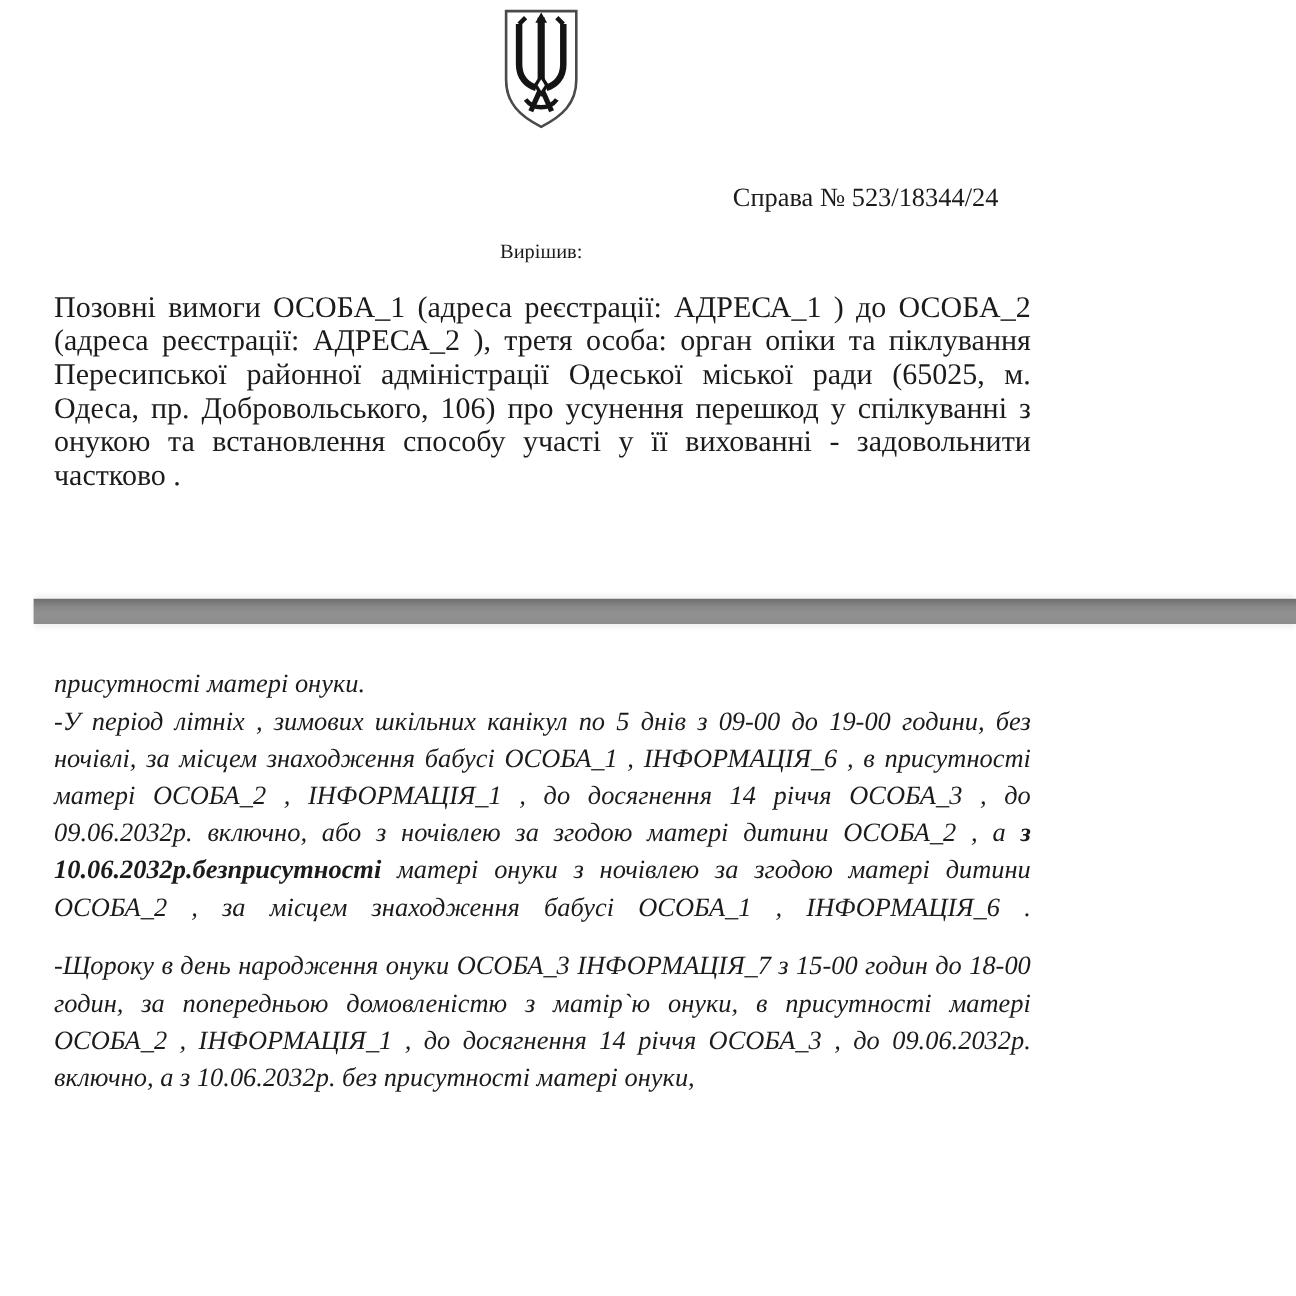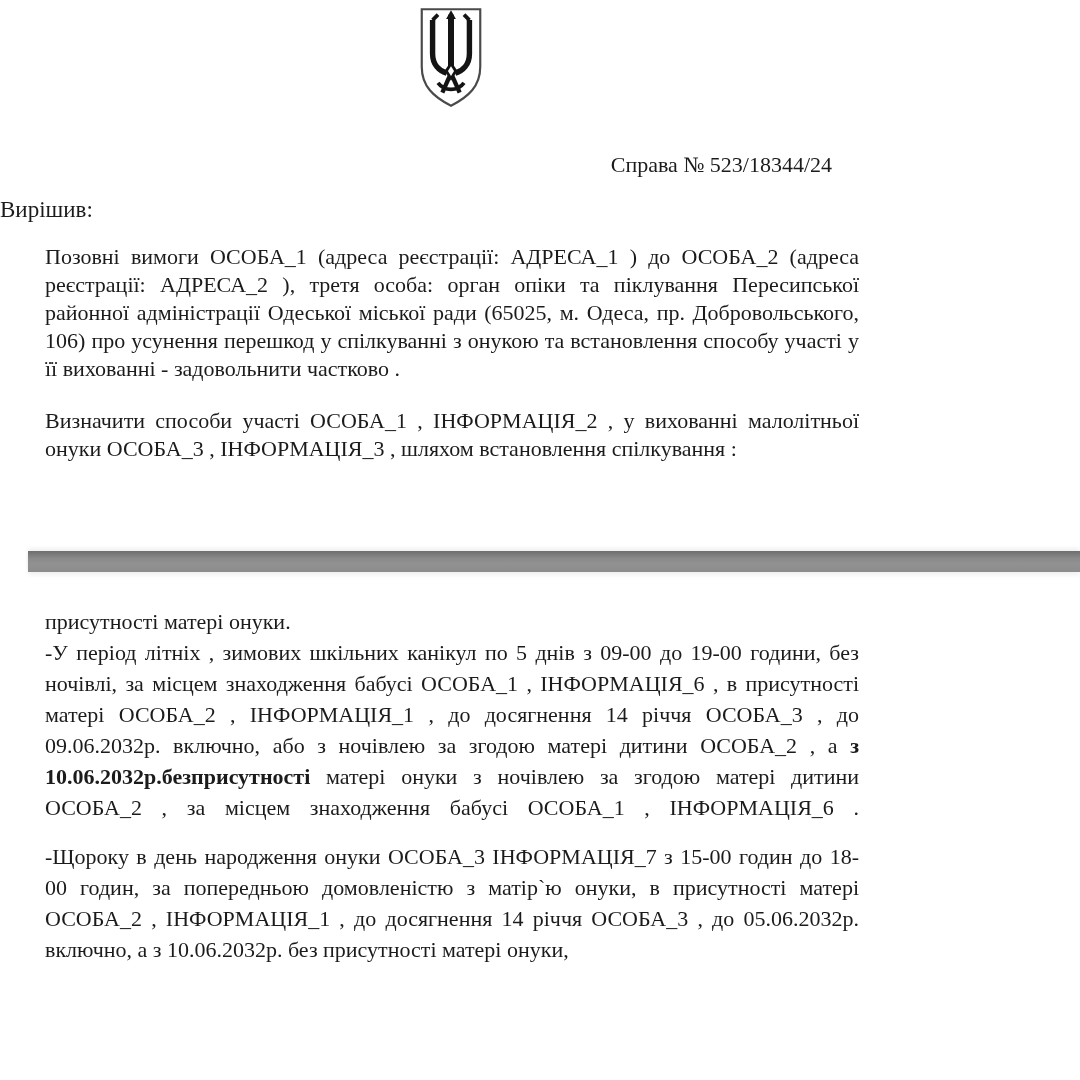--- a/index.html
+++ b/index.html
@@ -39,8 +39,8 @@
   }
   .doc-subtitle {
     margin-top: 18px;
-    text-align: left;
-    font-size: 23px;
+    text-align: center;
+    font-size: 17px;
     line-height: 27px;
   }
 

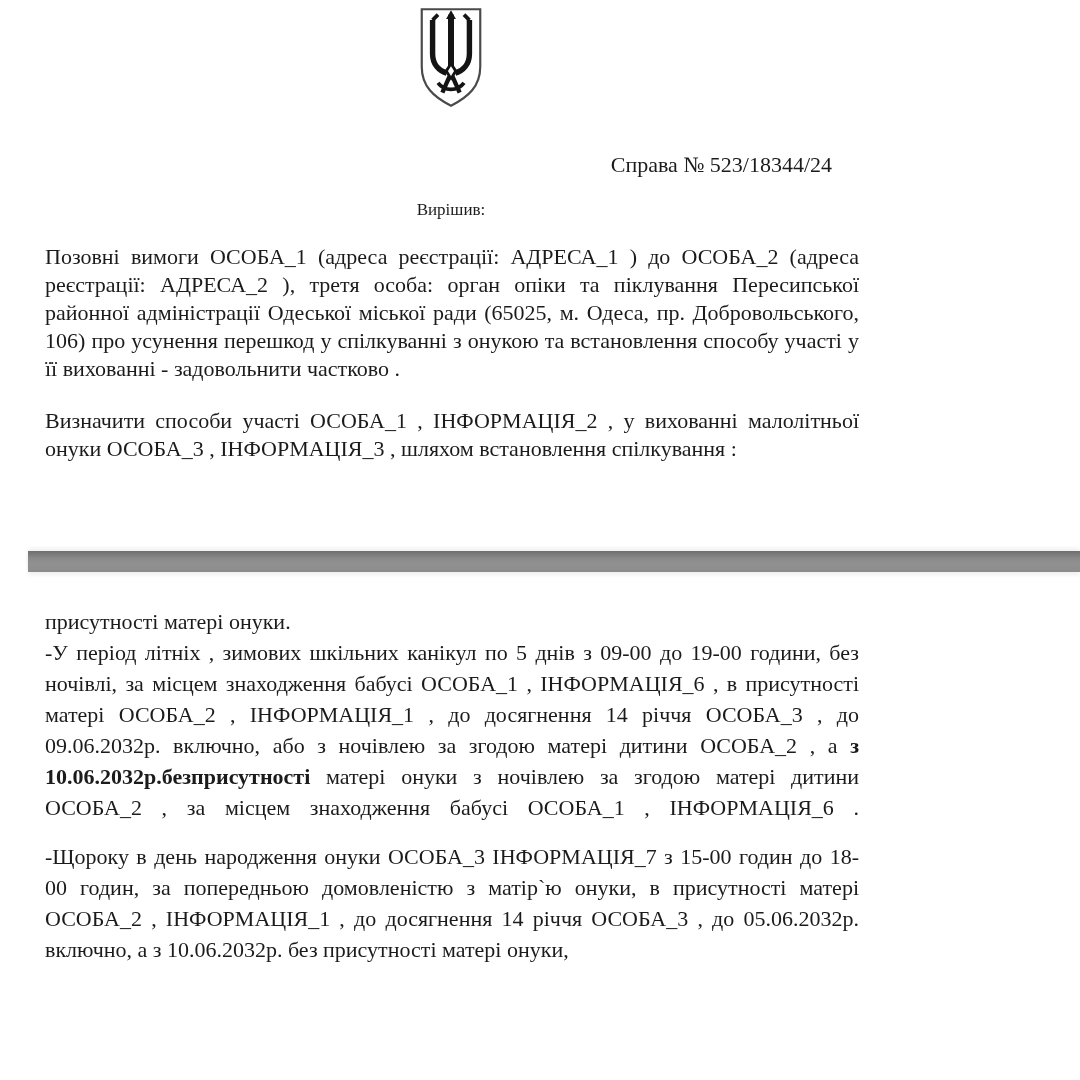--- a/index.html
+++ b/index.html
@@ -47,7 +47,7 @@
   .body1 {
     margin-top: 20px;
     padding: 0 43px 0 45px;
-    font-size: 22px;
+    font-size: 25px;
     line-height: 28px;
     text-align: justify;
   }

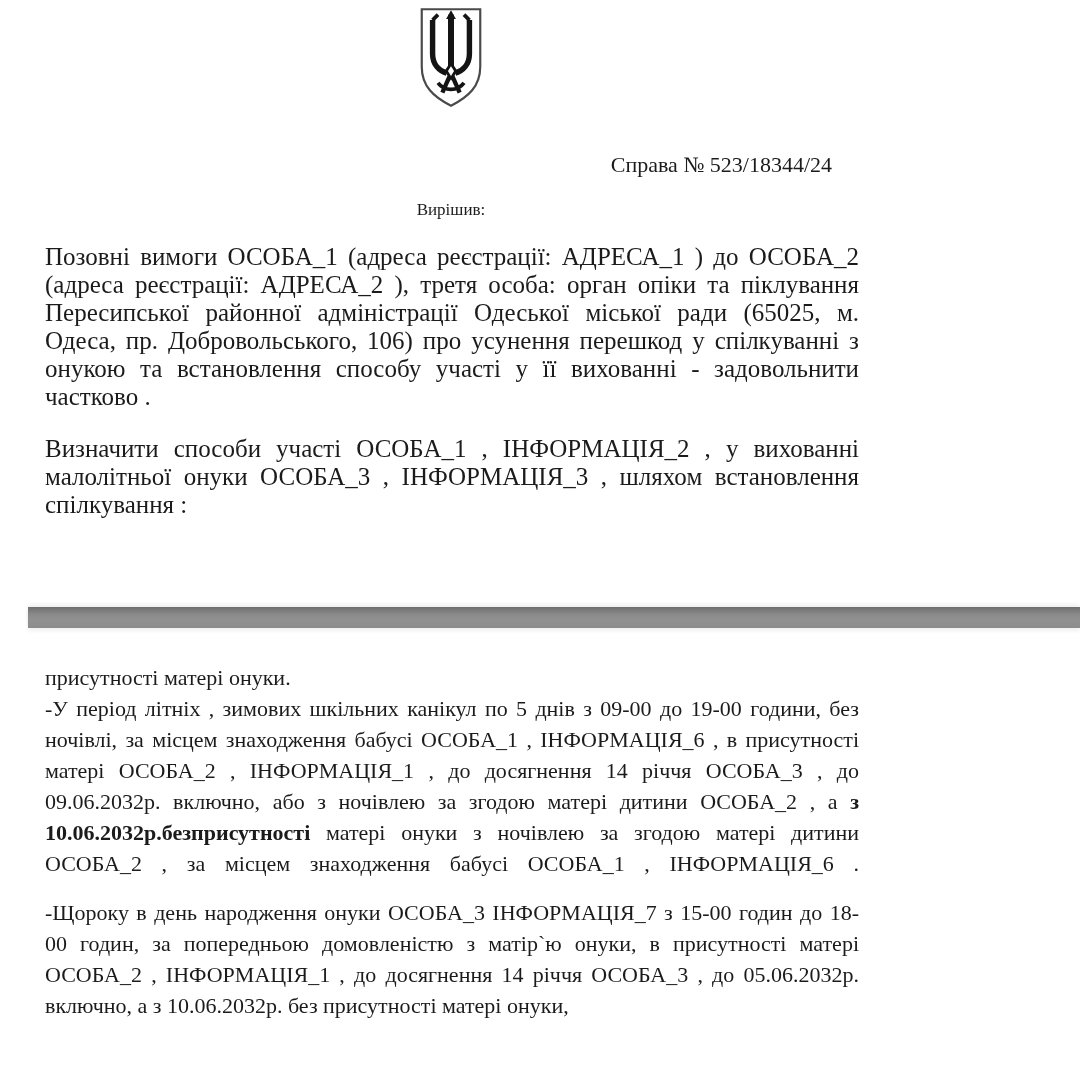--- a/index.html
+++ b/index.html
@@ -110,7 +110,6 @@
 
   <div class="body1">
     <p>Позовні вимоги  ОСОБА_1 (адреса реєстрації: АДРЕСА_1 ) до ОСОБА_2 (адреса реєстрації: АДРЕСА_2 ), третя особа: орган опіки та піклування Пересипської районної адміністрації Одеської міської ради (65025, м. Одеса, пр. Добровольського, 106) про усунення перешкод у спілкуванні з онукою та встановлення способу участі у її вихованні - задовольнити частково .</p>
-    <p>Визначити способи участі ОСОБА_1 , ІНФОРМАЦІЯ_2 , у вихованні малолітньої онуки ОСОБА_3 , ІНФОРМАЦІЯ_3 , шляхом встановлення спілкування :</p>
   </div>
 
   <div class="page-break-bar"></div>

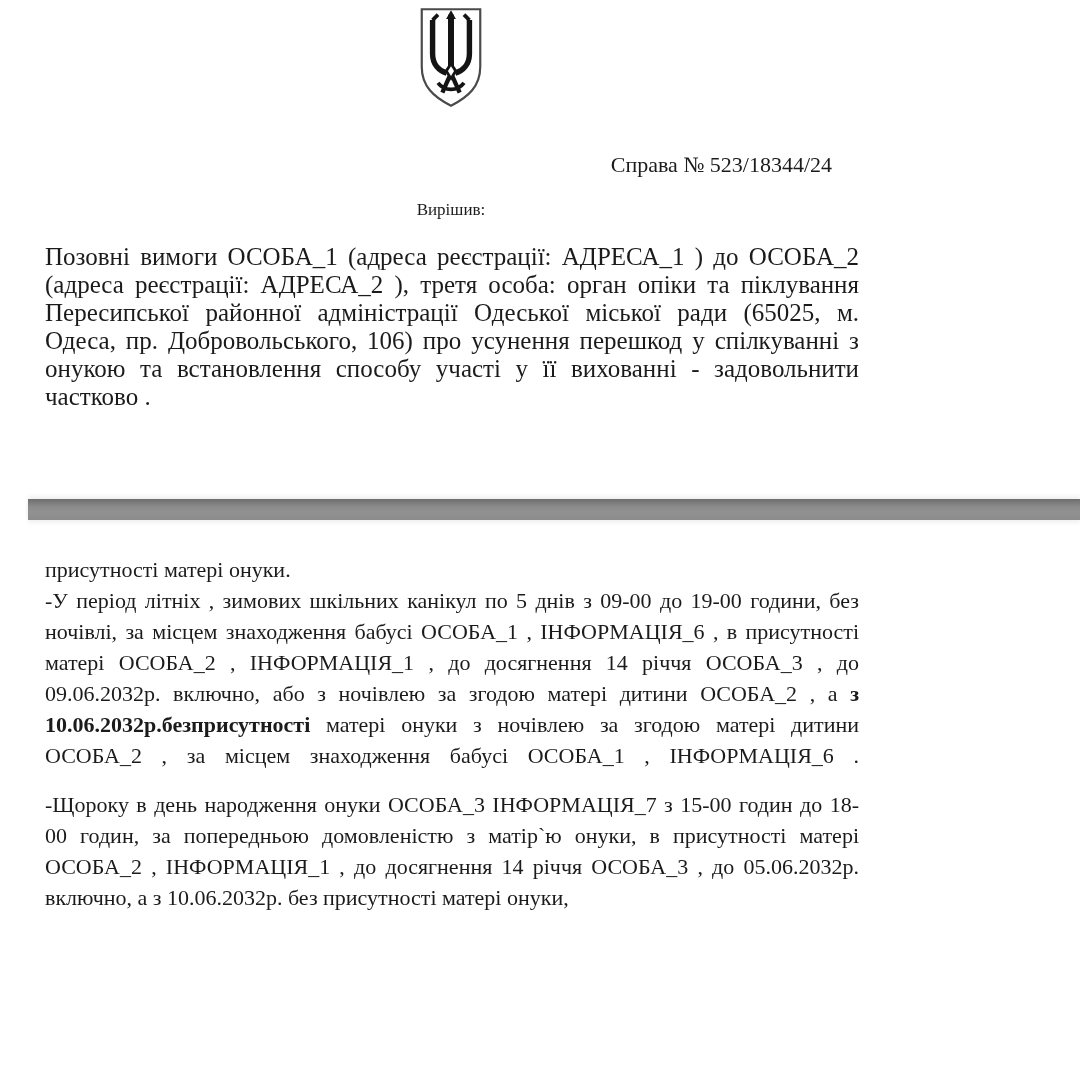--- a/index.html
+++ b/index.html
@@ -71,6 +71,7 @@
     font-size: 22px;
     line-height: 31px;
     text-align: justify;
+    font-style: italic;
   }
   .body2 p { margin: 0; }
   .body2 .p5 { }

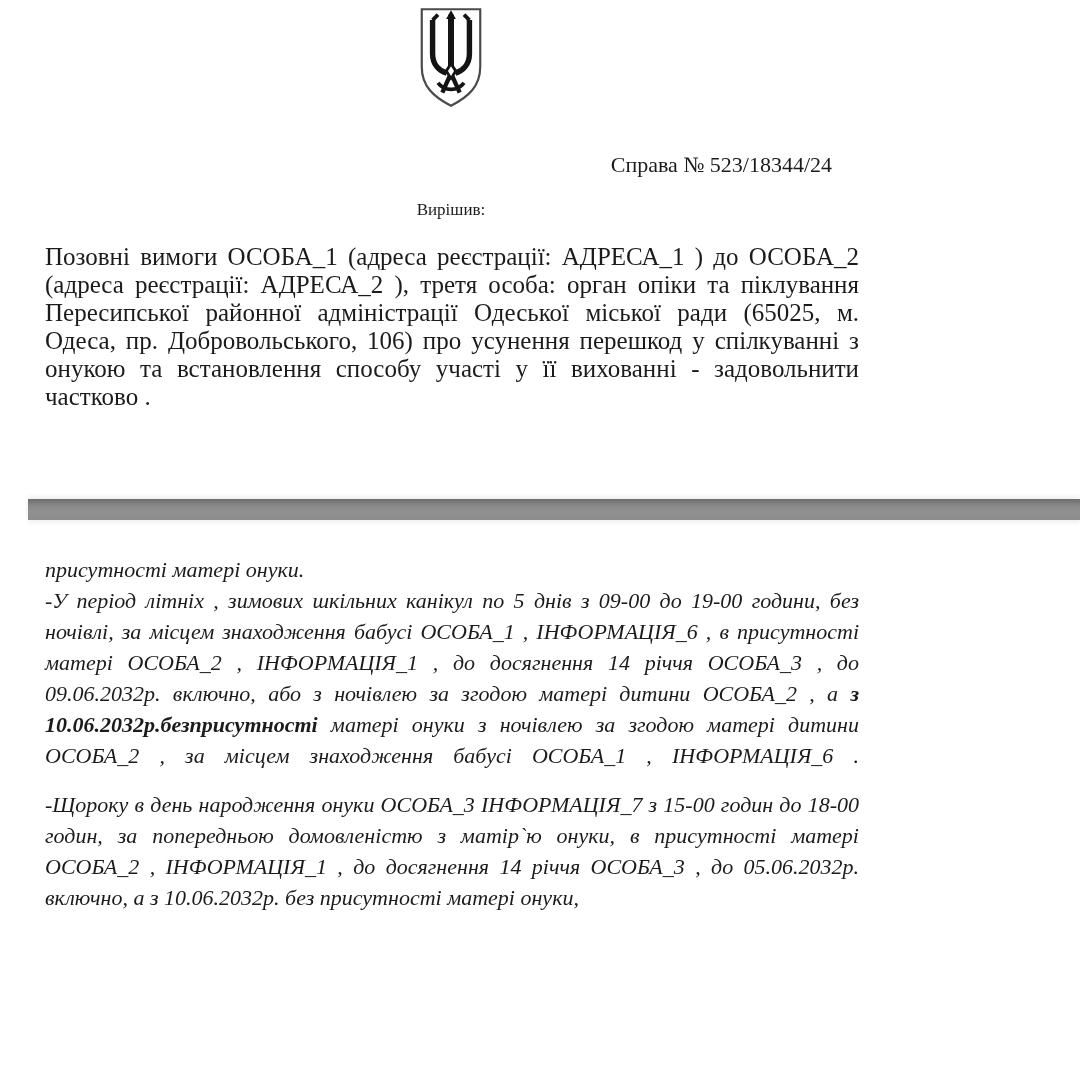--- a/index.html
+++ b/index.html
@@ -118,7 +118,7 @@
   <div class="body2">
     <p class="p4">присутності матері онуки.</p>
     <p class="p5 force-justify"><span>-У період літніх , зимових шкільних канікул по 5 днів з 09-00 до 19-00 години, без ночівлі, за місцем знаходження бабусі ОСОБА_1 , ІНФОРМАЦІЯ_6 , в присутності матері ОСОБА_2 , ІНФОРМАЦІЯ_1 , до досягнення 14 річчя ОСОБА_3 , до 09.06.2032р. включно, або з ночівлею за згодою матері дитини ОСОБА_2 , а </span><span class="bold-run">з 10.06.2032р.безприсутності</span><span> матері онуки з ночівлею за згодою матері дитини ОСОБА_2 , за місцем знаходження бабусі ОСОБА_1 , ІНФОРМАЦІЯ_6 .</span></p>
-    <p class="p6">-Щороку в день народження онуки ОСОБА_3 ІНФОРМАЦІЯ_7 з 15-00 годин до 18-00 годин, за попередньою домовленістю з матір`ю онуки, в присутності матері ОСОБА_2 , ІНФОРМАЦІЯ_1 , до досягнення 14 річчя ОСОБА_3 , до 05.06.2032р. включно, а з 10.06.2032р. без присутності матері онуки,</p>
+    <p class="p6">-Щороку в день народження онуки ОСОБА_3 ІНФОРМАЦІЯ_7 з 15-00 годин до 18-00 годин, за попередньою домовленістю з матір`ю онуки, в присутності матері ОСОБА_2 , ІНФОРМАЦІЯ_1 , до досягнення 14 річчя ОСОБА_3 , до 09.06.2032р. включно, а з 10.06.2032р. без присутності матері онуки,</p>
   </div>
 
 </div>

